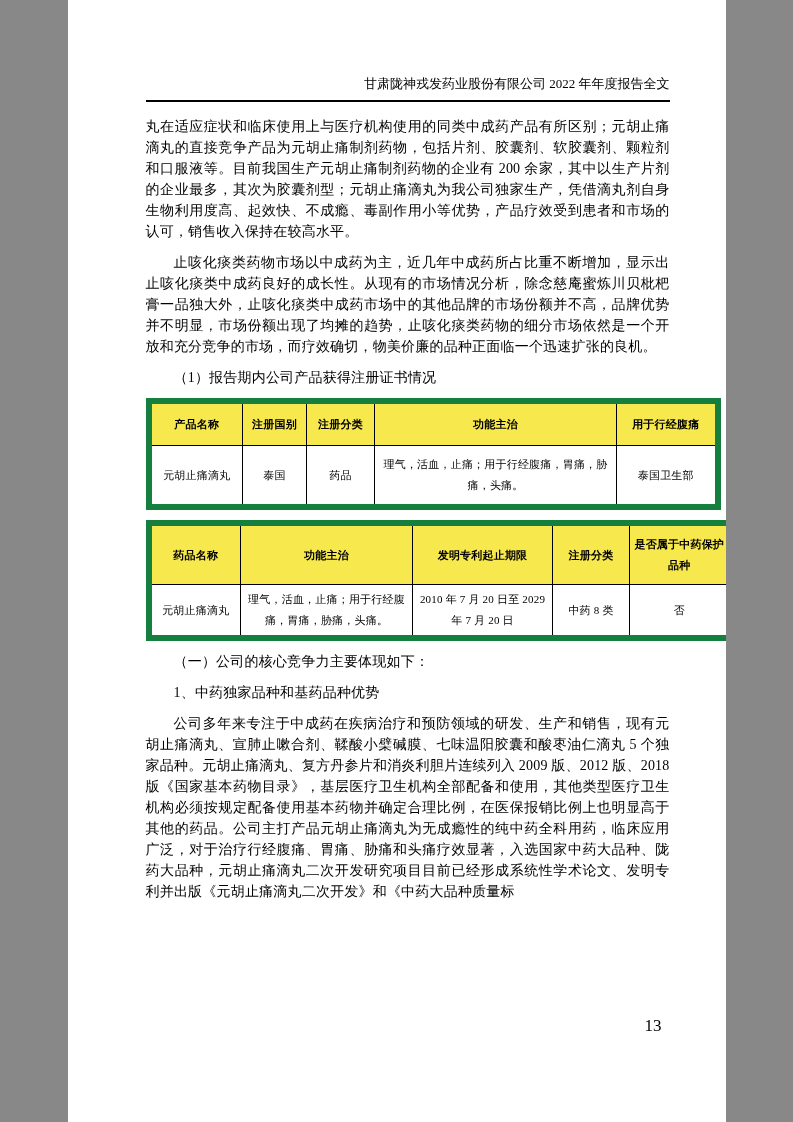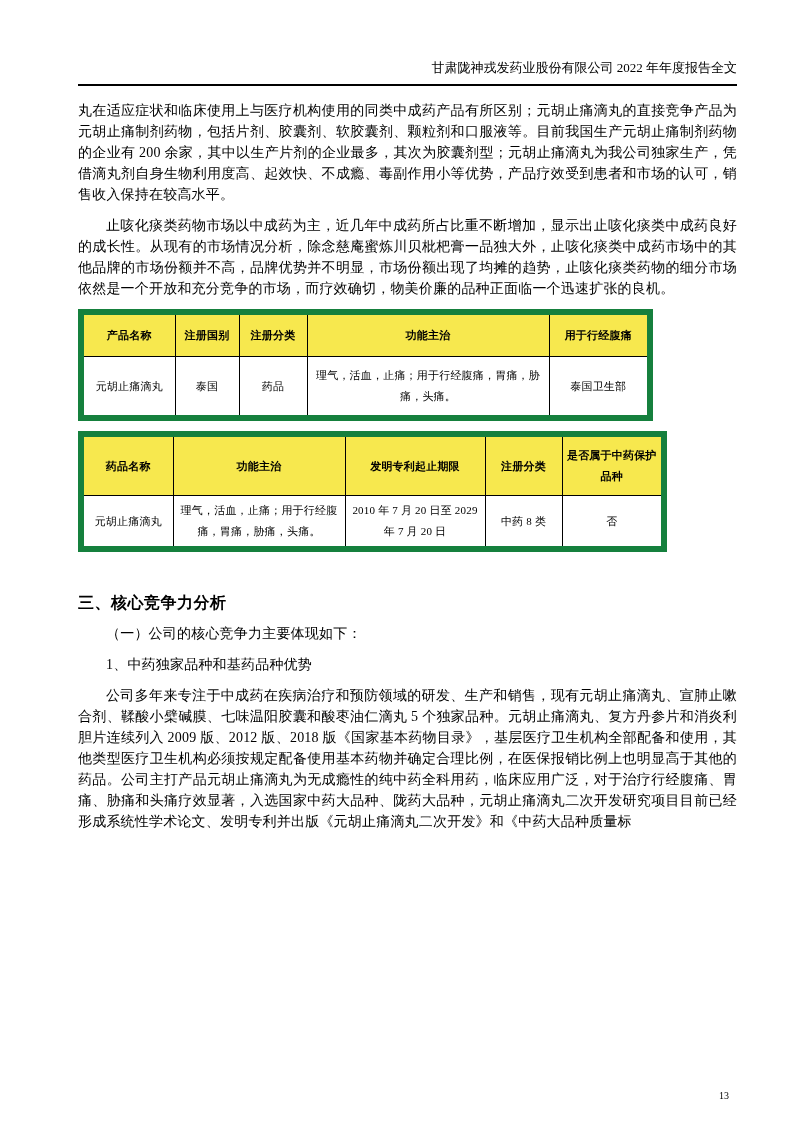--- a/index.html
+++ b/index.html
@@ -5,11 +5,11 @@
   html,body { margin:0; padding:0; background:#888; }
   .page {
     position:relative;
-    width:793px; height:1122px;
+    width:658px; height:1122px;
     margin:0 auto;
     background:#ffffff;
     box-sizing:border-box;
-    padding:60px 56px 0 78px;
+    padding:76px 56px 0 78px;
     overflow:hidden;
     font-family:"Liberation Serif","DejaVu Serif",serif;
     color:#000;

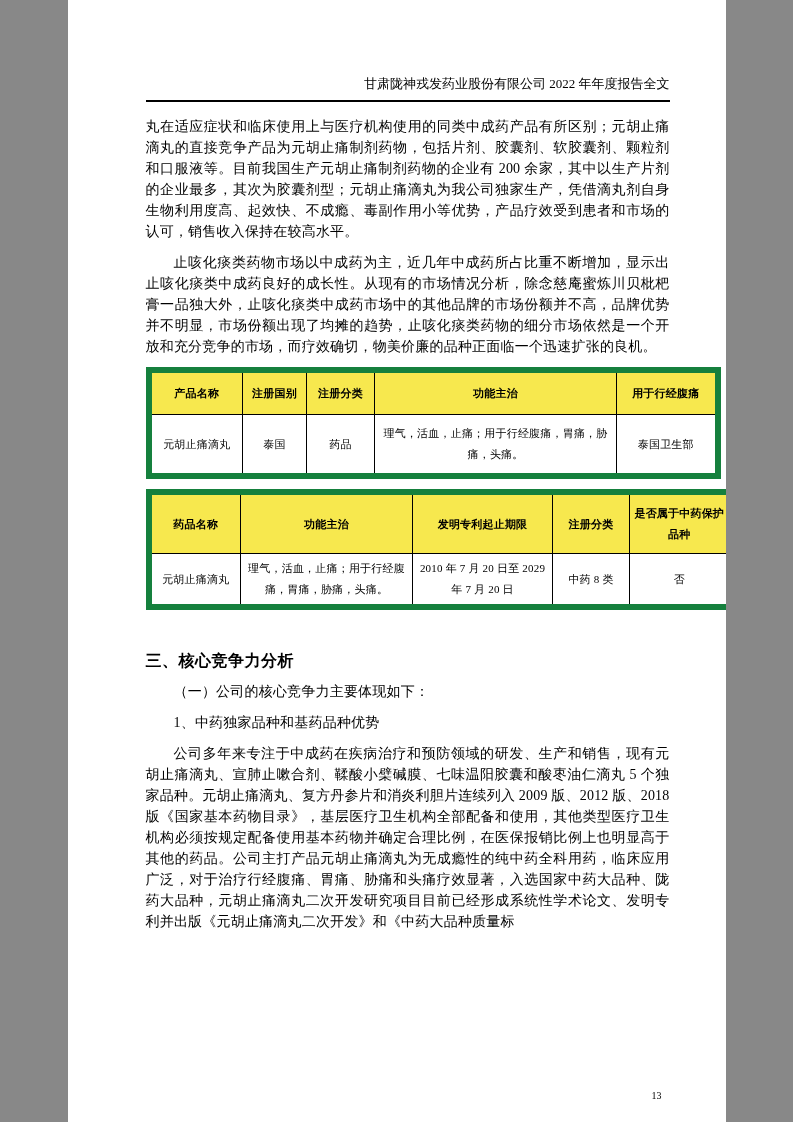--- a/index.html
+++ b/index.html
@@ -80,6 +80,7 @@
 
     <p class="noindent first">丸在适应症状和临床使用上与医疗机构使用的同类中成药产品有所区别；元胡止痛滴丸的直接竞争产品为元胡止痛制剂药物，包括片剂、胶囊剂、软胶囊剂、颗粒剂和口服液等。目前我国生产元胡止痛制剂药物的企业有 200 余家，其中以生产片剂的企业最多，其次为胶囊剂型；元胡止痛滴丸为我公司独家生产，凭借滴丸剂自身生物利用度高、起效快、不成瘾、毒副作用小等优势，产品疗效受到患者和市场的认可，销售收入保持在较高水平。</p>
     <p class="indent">止咳化痰类药物市场以中成药为主，近几年中成药所占比重不断增加，显示出止咳化痰类中成药良好的成长性。从现有的市场情况分析，除念慈庵蜜炼川贝枇杷膏一品独大外，止咳化痰类中成药市场中的其他品牌的市场份额并不高，品牌优势并不明显，市场份额出现了均摊的趋势，止咳化痰类药物的细分市场依然是一个开放和充分竞争的市场，而疗效确切，物美价廉的品种正面临一个迅速扩张的良机。</p>
+    <p class="indent">（1）报告期内公司产品获得注册证书情况</p>
 
     <table class="t1">
       <colgroup>

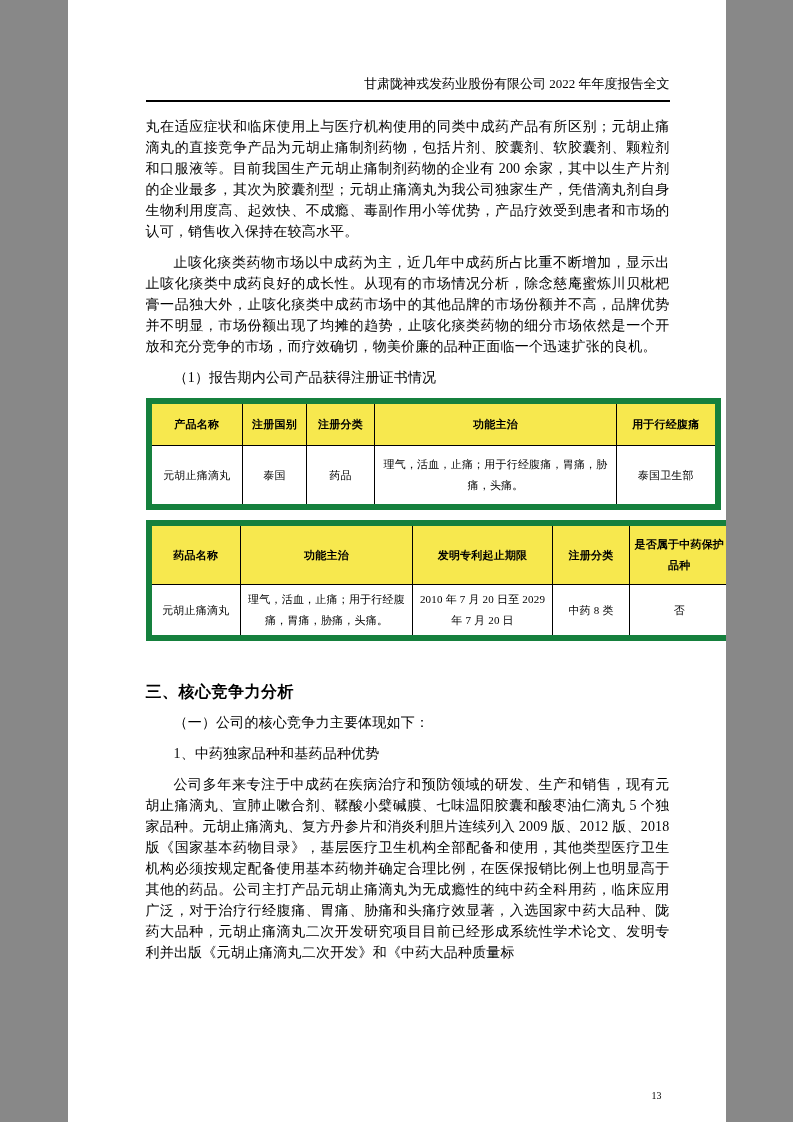--- a/index.html
+++ b/index.html
@@ -139,7 +139,6 @@
       </tbody>
     </table>
 
-    <h2 class="section-heading">三、核心竞争力分析</h2>
     <p class="indent sub-heading">（一）公司的核心竞争力主要体现如下：</p>
     <p class="indent">1、中药独家品种和基药品种优势</p>
     <p class="indent">公司多年来专注于中成药在疾病治疗和预防领域的研发、生产和销售，现有元胡止痛滴丸、宣肺止嗽合剂、鞣酸小檗碱膜、七味温阳胶囊和酸枣油仁滴丸 5 个独家品种。元胡止痛滴丸、复方丹参片和消炎利胆片连续列入 2009 版、2012 版、2018 版《国家基本药物目录》，基层医疗卫生机构全部配备和使用，其他类型医疗卫生机构必须按规定配备使用基本药物并确定合理比例，在医保报销比例上也明显高于其他的药品。公司主打产品元胡止痛滴丸为无成瘾性的纯中药全科用药，临床应用广泛，对于治疗行经腹痛、胃痛、胁痛和头痛疗效显著，入选国家中药大品种、陇药大品种，元胡止痛滴丸二次开发研究项目目前已经形成系统性学术论文、发明专利并出版《元胡止痛滴丸二次开发》和《中药大品种质量标</p>

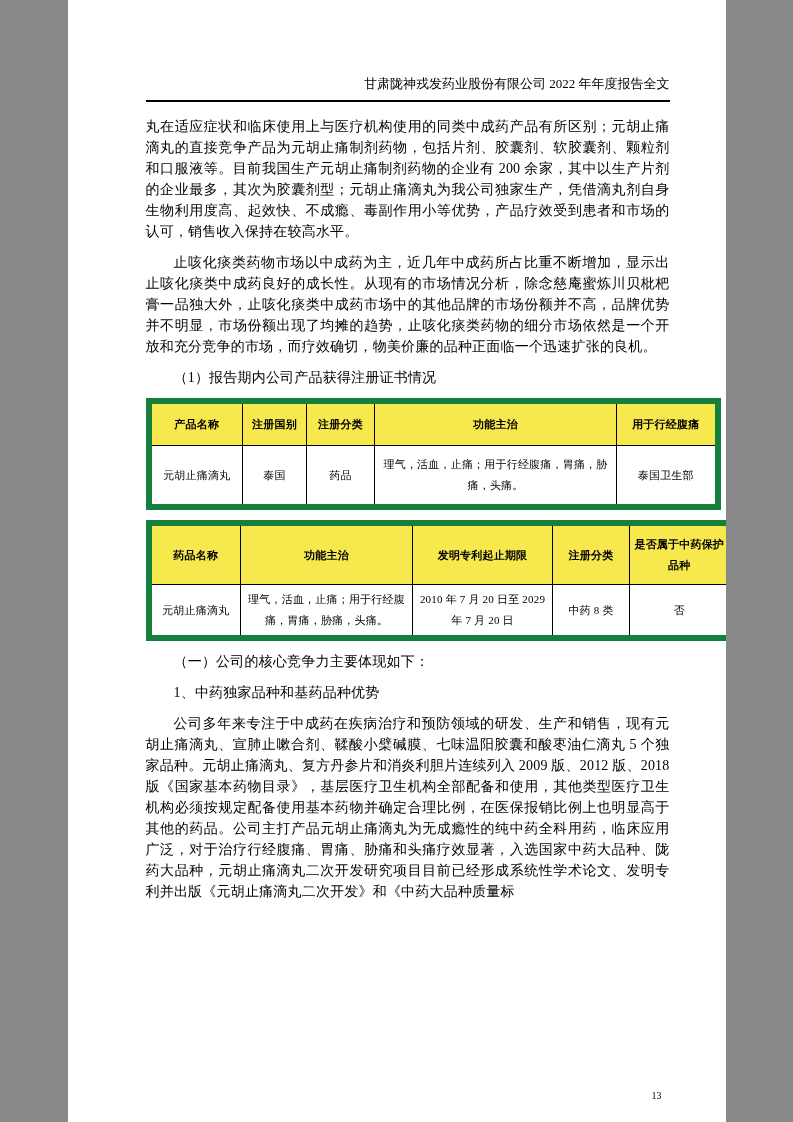--- a/index.html
+++ b/index.html
@@ -62,8 +62,8 @@
   .page-number {
     position:absolute;
     right:64px;
-    top:1090px;
-    font-size:10px;
+    top:1016px;
+    font-size:17px;
   }
 </style>
 </head>

